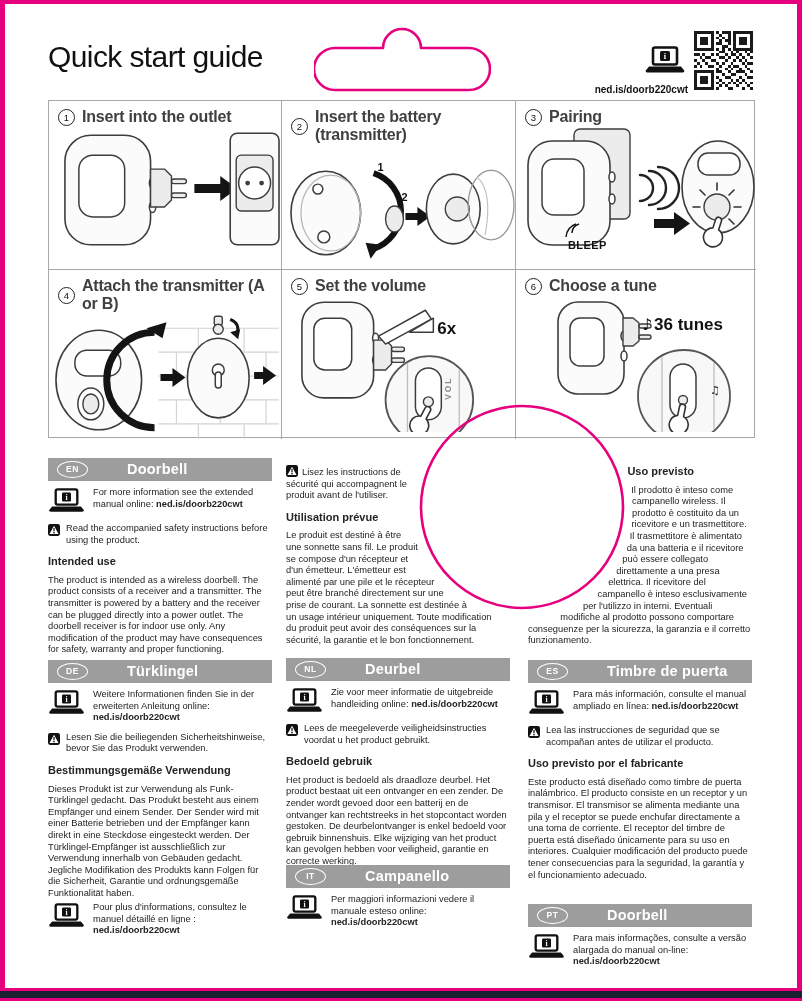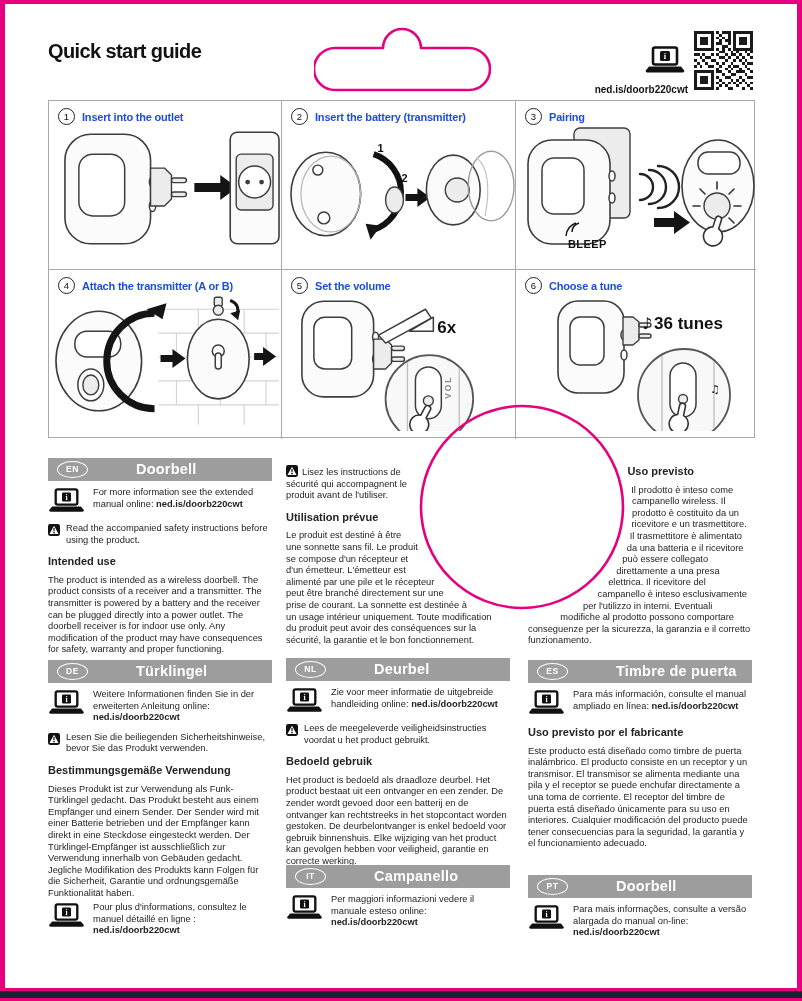--- a/index.html
+++ b/index.html
@@ -13,7 +13,7 @@
   .trim-bottom-dark{position:absolute;left:0;bottom:3px;width:100%;height:7px;background:#1b2132;}
 
   
-  .title{position:absolute;left:48px;top:40px;font-size:20px;font-weight:bold;letter-spacing:-0.6px;color:#111;}
+  .title{position:absolute;left:48px;top:40px;font-size:30px;font-weight:normal;letter-spacing:-0.6px;color:#111;}
   .model{position:absolute;left:48px;top:82px;font-size:11px;font-weight:bold;color:#111;margin-top:36px;}
   .hanger{position:absolute;left:314px;top:26px;}
   .hdr-laptop{position:absolute;left:645px;top:46px;width:40px;height:30px;}

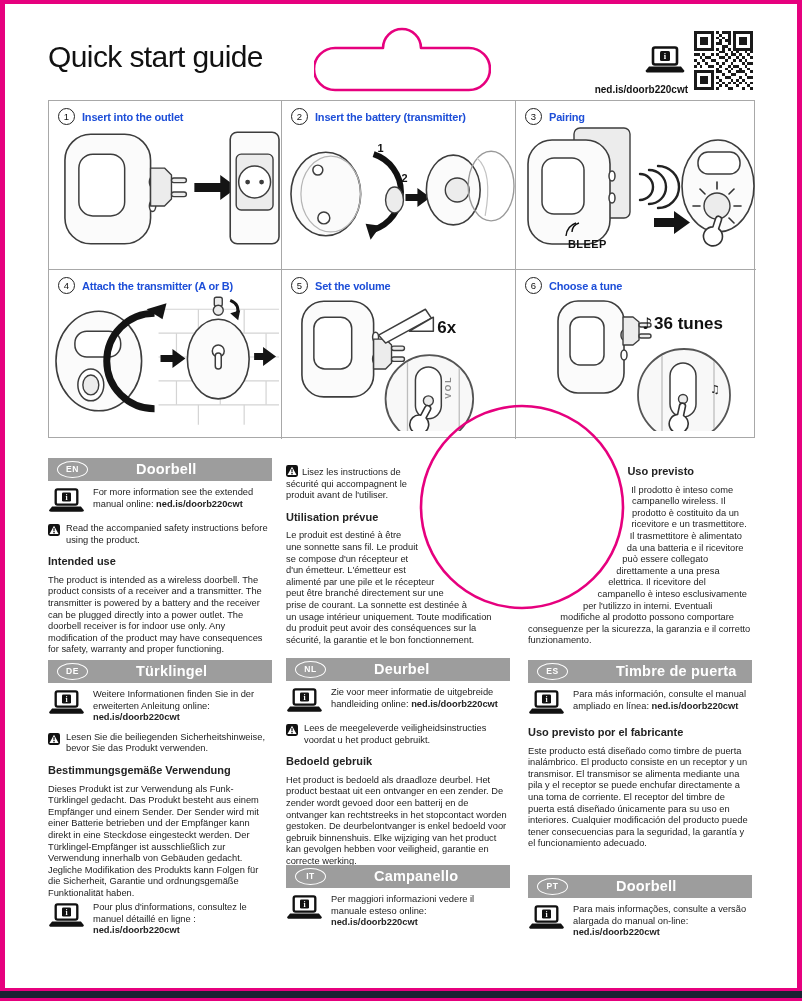--- a/index.html
+++ b/index.html
@@ -30,7 +30,7 @@
   .panel-head{display:flex;align-items:center;gap:7px;padding:7px 8px 1px 9px;}
   .stepnum{width:15px;height:15px;border:1.2px solid #222;border-radius:50%;font-size:9.5px;
            display:flex;align-items:center;justify-content:center;flex:none;color:#111;}
-  .steptitle{font-size:11px;font-weight:bold;letter-spacing:-0.2px;color:#1d4ed8;}
+  .steptitle{font-size:16px;font-weight:bold;letter-spacing:-0.2px;color:#404040;}
   .illus{display:block;width:100%;height:136px;}
 
   

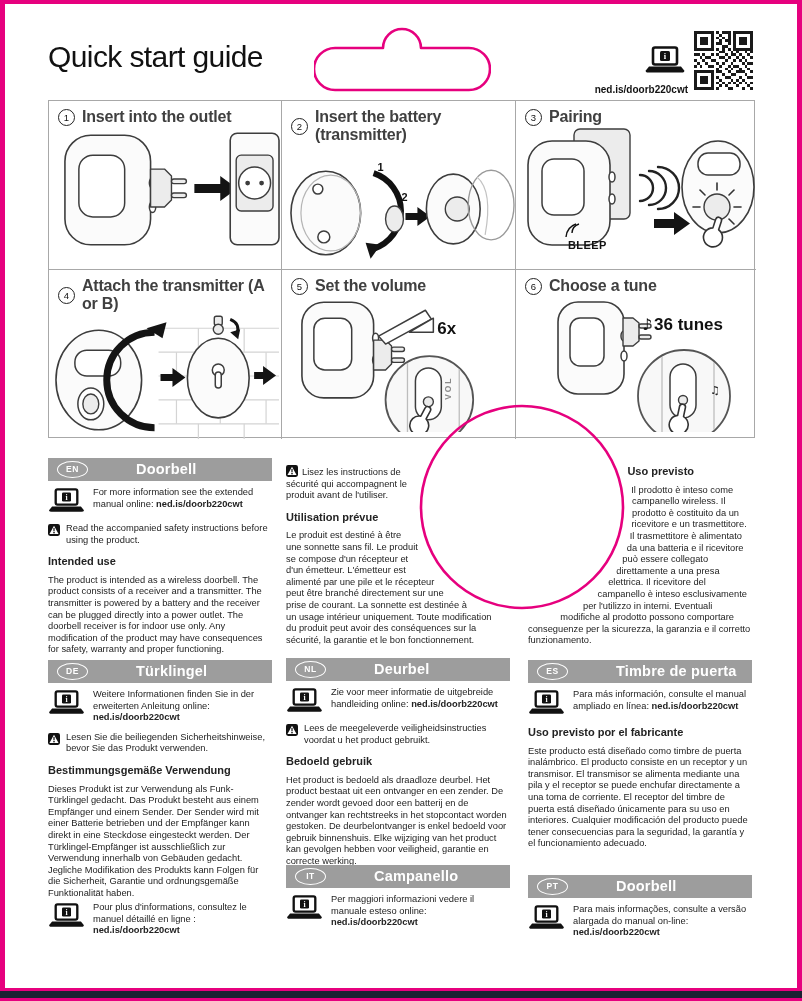--- a/index.html
+++ b/index.html
@@ -55,7 +55,7 @@
 
   
   .section{position:absolute;width:224px;font-size:9.3px;line-height:11.6px;color:#232323;z-index:3;}
-  .langbar{height:23px;background:#9d9d9d;display:flex;align-items:center;gap:9px;padding-left:9px;}
+  .langbar{height:23px;background:#9d9d9d;display:flex;align-items:center;padding-left:9px;}
   .langcode{width:29px;height:15px;border:1.5px solid #fff;border-radius:50%;color:#fff;font-size:8.5px;
             font-weight:bold;display:flex;align-items:center;justify-content:center;letter-spacing:0.5px;flex:none;}
   .langname{color:#fff;font-size:14.5px;font-weight:bold;letter-spacing:0.2px;margin-left:39px;}

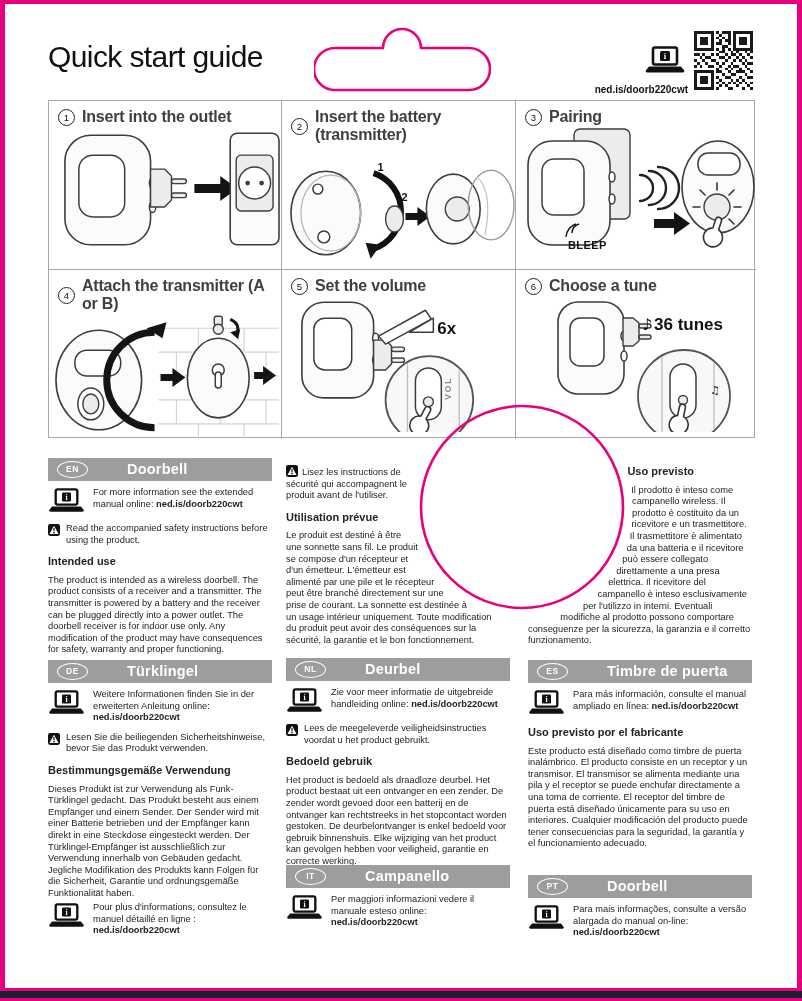--- a/index.html
+++ b/index.html
@@ -429,6 +429,12 @@
         </svg>
       <div><span>Para más información, consulte el manual ampliado en línea:</span> <b>ned.is/doorb220cwt</b></div>
     </div>
+    <div class="warnrow">
+      <svg class="warnicon" viewBox="0 0 14 14">
+          <use href="#ic-warn"></use>
+        </svg>
+      <div>Lea las instrucciones de seguridad que se acompañan antes de utilizar el producto.</div>
+    </div>
     <div class="usetitle">Uso previsto por el fabricante</div>
     <div class="usebody">Este producto está diseñado como timbre de puerta inalámbrico. El producto consiste en un receptor y un transmisor. El transmisor se alimenta mediante una pila y el receptor se puede enchufar directamente a una toma de corriente. El receptor del timbre de puerta está diseñado únicamente para su uso en interiores. Cualquier modificación del producto puede tener consecuencias para la seguridad, la garantía y el funcionamiento adecuado.</div>
   </div>

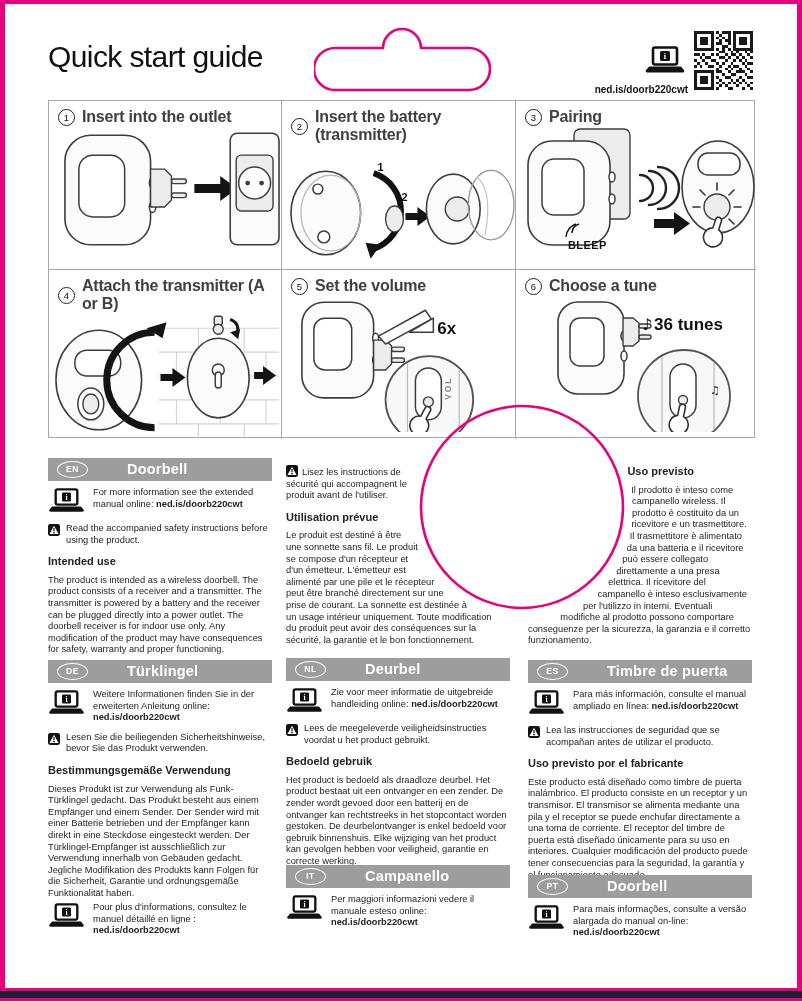--- a/index.html
+++ b/index.html
@@ -439,7 +439,7 @@
     <div class="usebody">Este producto está diseñado como timbre de puerta inalámbrico. El producto consiste en un receptor y un transmisor. El transmisor se alimenta mediante una pila y el receptor se puede enchufar directamente a una toma de corriente. El receptor del timbre de puerta está diseñado únicamente para su uso en interiores. Cualquier modificación del producto puede tener consecuencias para la seguridad, la garantía y el funcionamiento adecuado.</div>
   </div>
 
-  <div class="section" style="left:528px;top:875px">
+  <div class="section" style="left:528px;top:904px">
     <div class="langbar">
       <span class="langcode">PT</span>
       <span class="langname">Doorbell</span>

